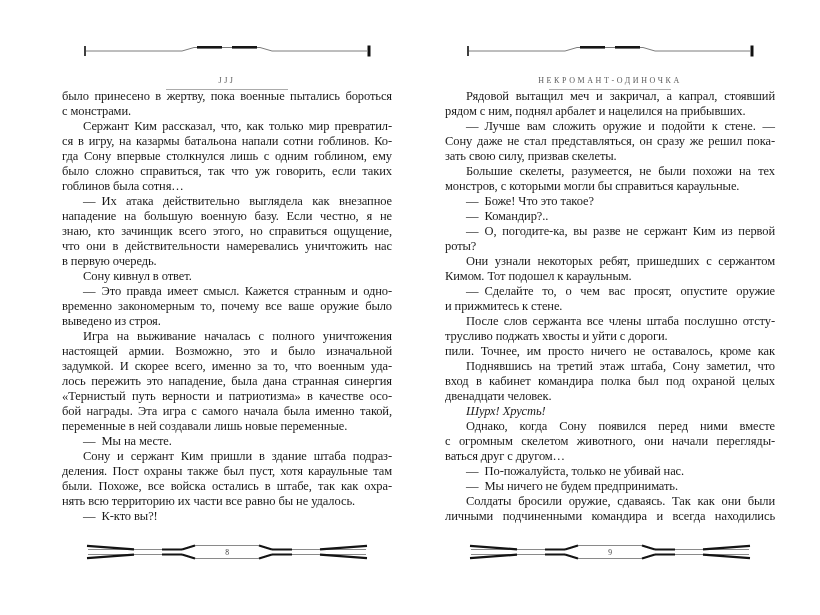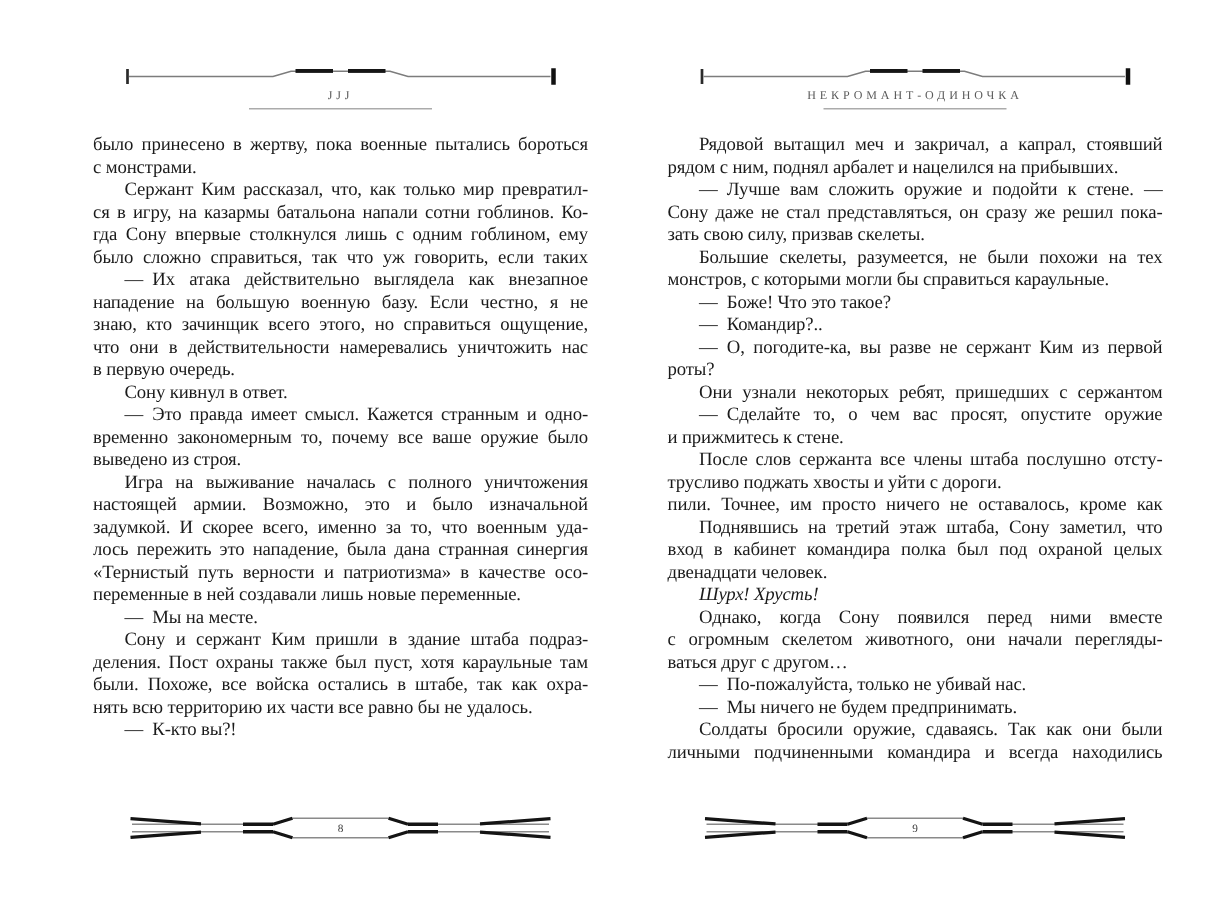--- a/index.html
+++ b/index.html
@@ -15,7 +15,7 @@
   .page-header { position:absolute; top:44px; left:0; width:330px; text-align:center; }
   .rule-svg { display:block; margin:0 auto; }
   .header-title {
-    margin-top:1px; font-size:8px; letter-spacing:2.6px; color:#5b5b5b;
+    margin-top:18px; font-size:8px; letter-spacing:2.6px; color:#5b5b5b;
     text-transform:uppercase; white-space:nowrap;
   }
   .header-underline { width:122px; height:1px; background:#ababab; margin:4px auto 0; }

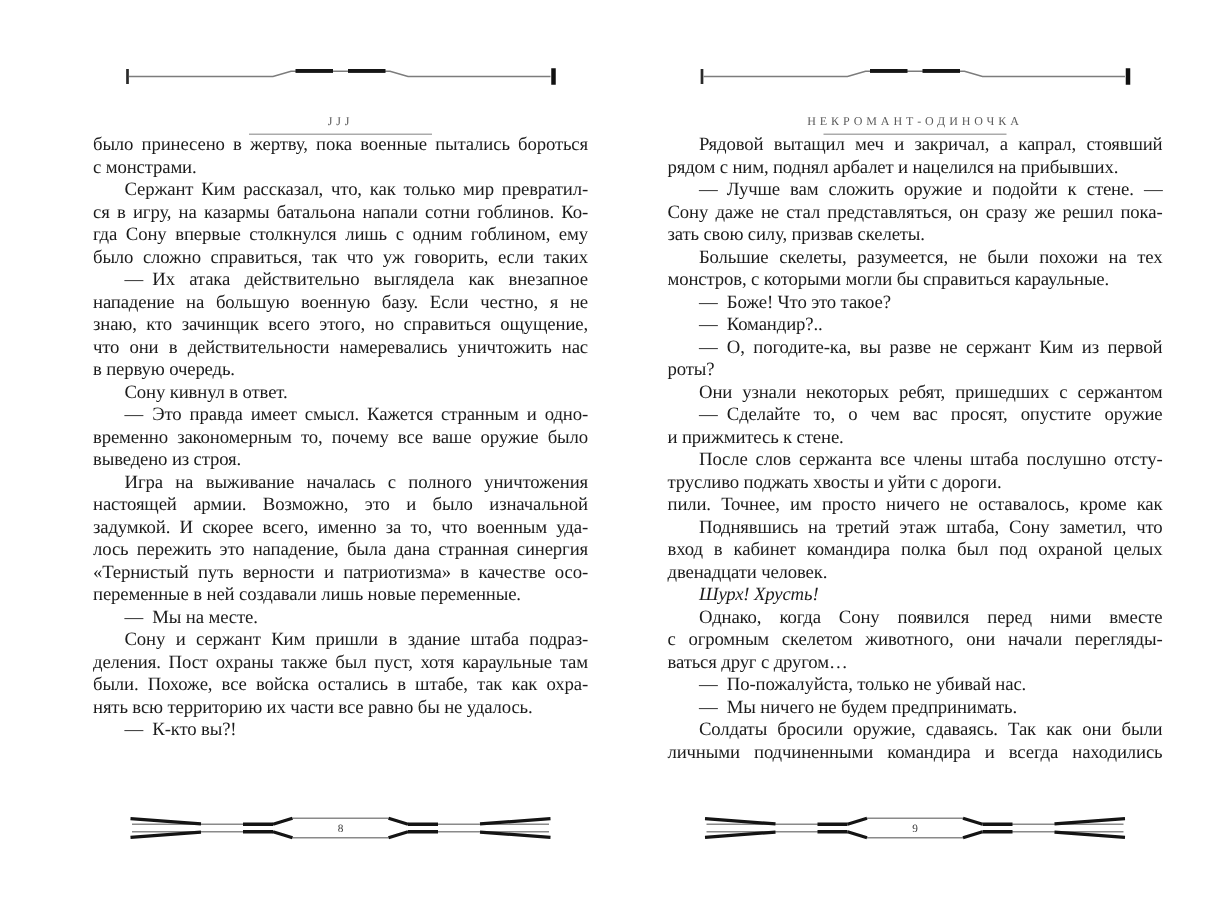--- a/index.html
+++ b/index.html
@@ -59,6 +59,7 @@
         <div class="line just">ся в игру, на казармы батальона напали сотни гоблинов. Ко-</div>
         <div class="line just">гда Сону впервые столкнулся лишь с одним гоблином, ему</div>
         <div class="line just">было сложно справиться, так что уж говорить, если таких</div>
+        <div class="line">гоблинов была сотня…</div>
         <div class="line ind just">— Их атака действительно выглядела как внезапное</div>
         <div class="line just">нападение на большую военную базу. Если честно, я не</div>
         <div class="line just">знаю, кто зачинщик всего этого, но справиться ощущение,</div>

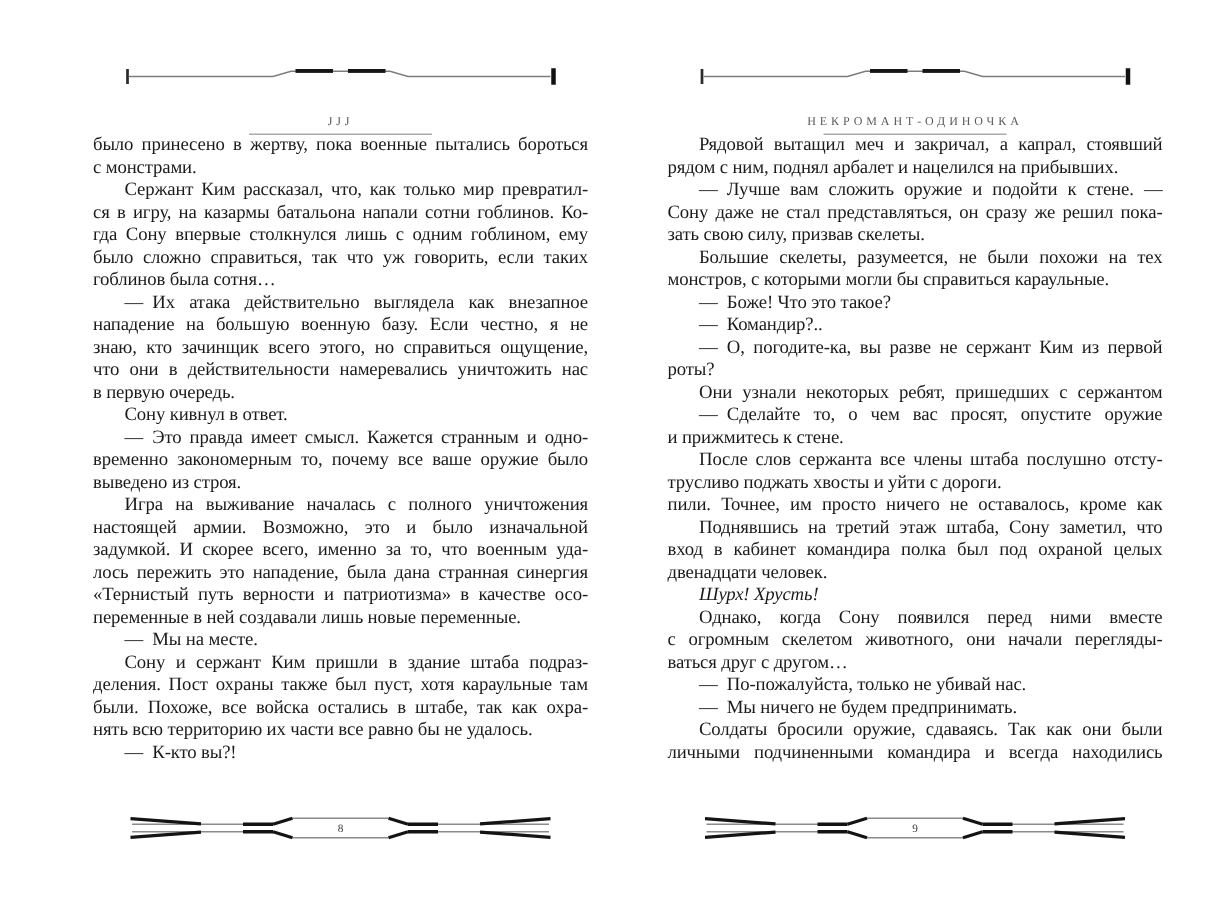--- a/index.html
+++ b/index.html
@@ -121,6 +121,7 @@
         <div class="line ind just">— О, погодите-ка, вы разве не сержант Ким из первой</div>
         <div class="line">роты?</div>
         <div class="line ind just">Они узнали некоторых ребят, пришедших с сержантом</div>
+        <div class="line">Кимом. Тот подошел к караульным.</div>
         <div class="line ind just">— Сделайте то, о чем вас просят, опустите оружие</div>
         <div class="line">и прижмитесь к стене.</div>
         <div class="line ind just">После слов сержанта все члены штаба послушно отсту-</div>

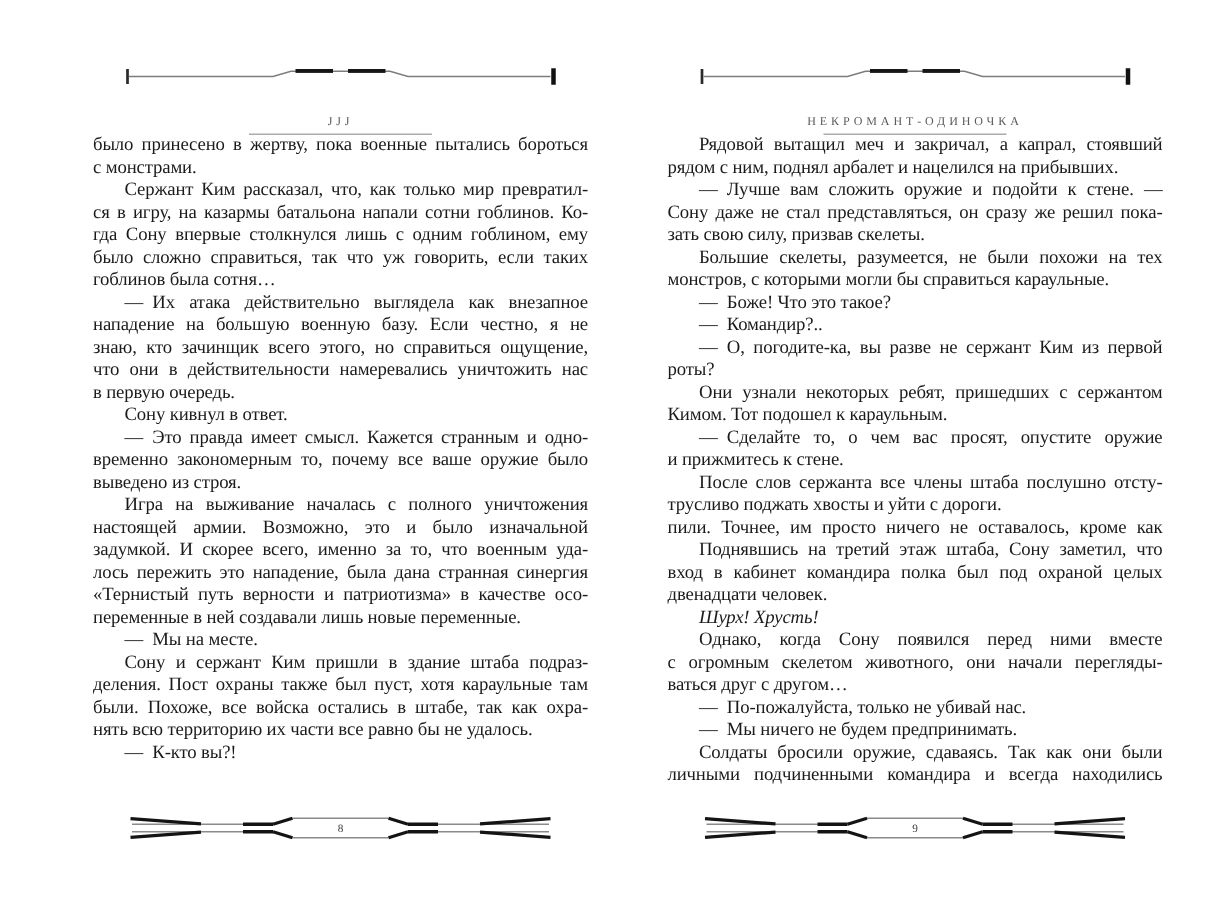--- a/index.html
+++ b/index.html
@@ -74,6 +74,7 @@
         <div class="line just">задумкой. И скорее всего, именно за то, что военным уда-</div>
         <div class="line just">лось пережить это нападение, была дана странная синергия</div>
         <div class="line just">«Тернистый путь верности и патриотизма» в качестве осо-</div>
+        <div class="line just">бой награды. Эта игра с самого начала была именно такой,</div>
         <div class="line">переменные в ней создавали лишь новые переменные.</div>
         <div class="line ind">— Мы на месте.</div>
         <div class="line ind just">Сону и сержант Ким пришли в здание штаба подраз-</div>

